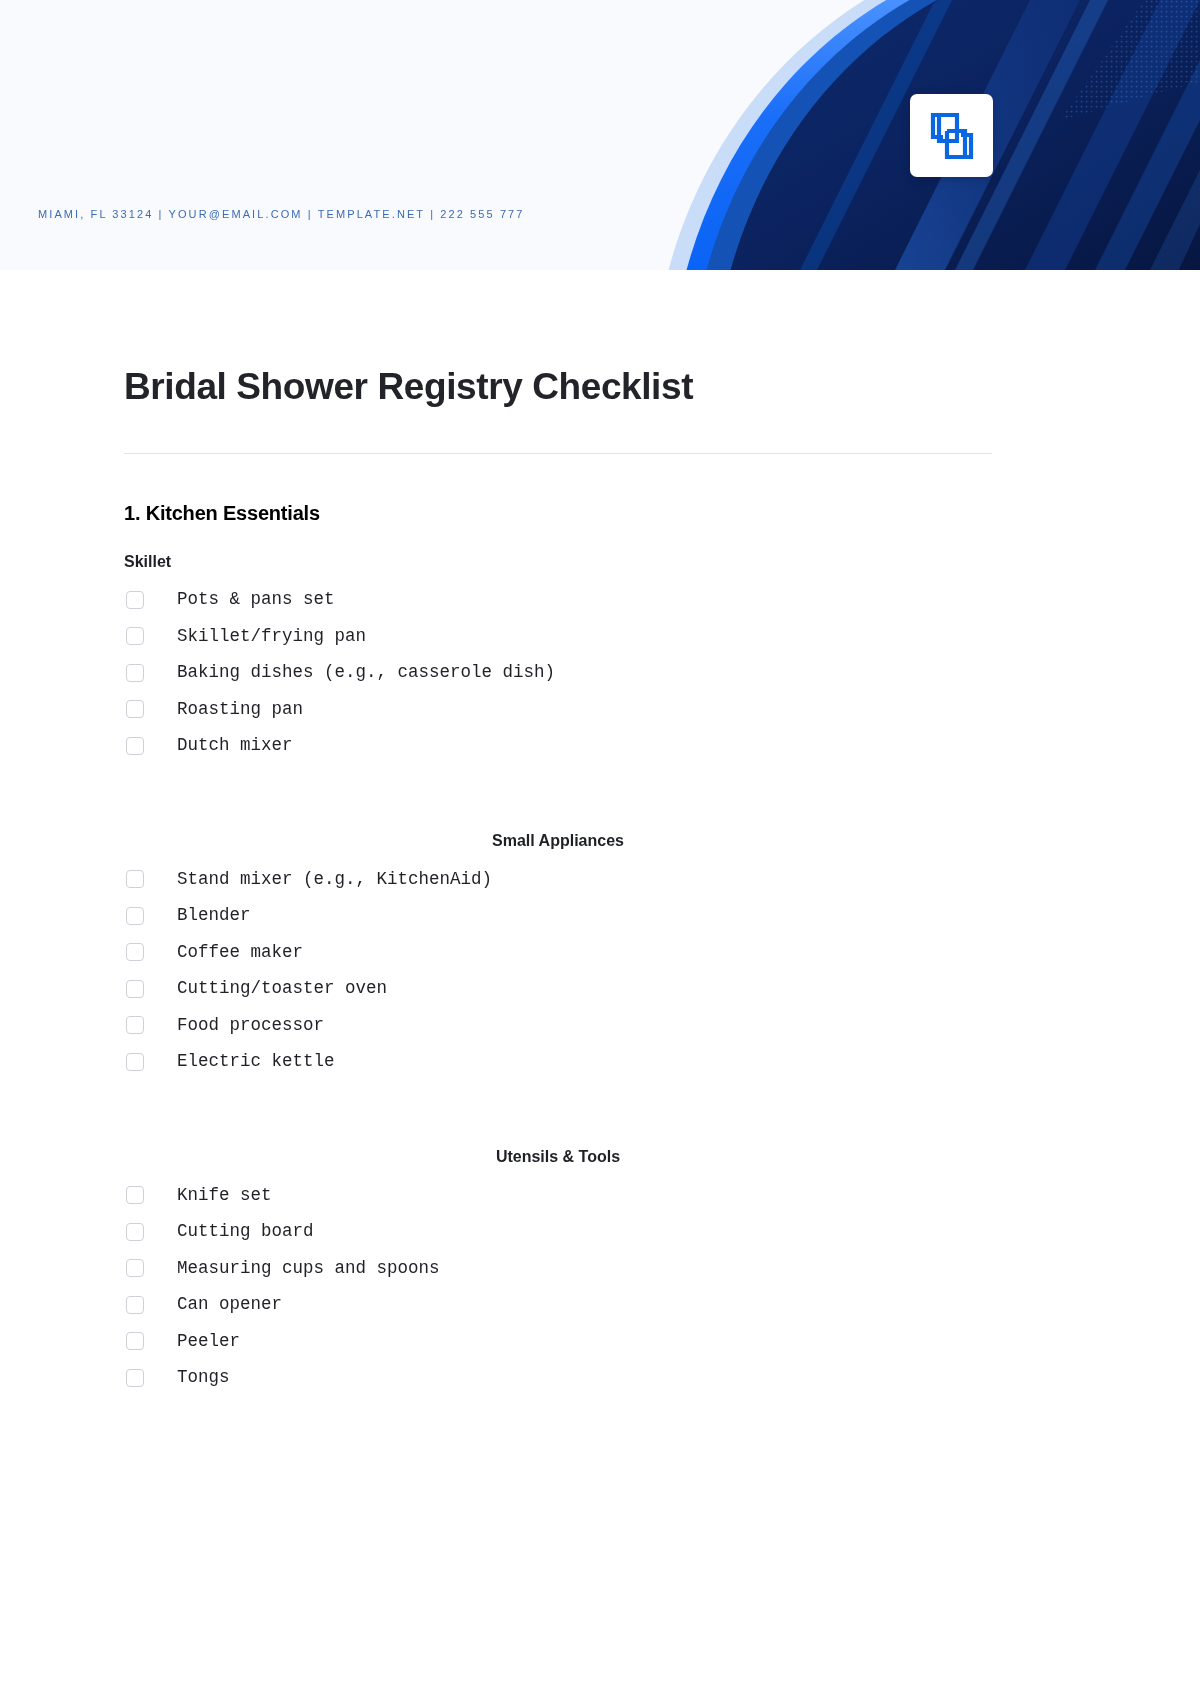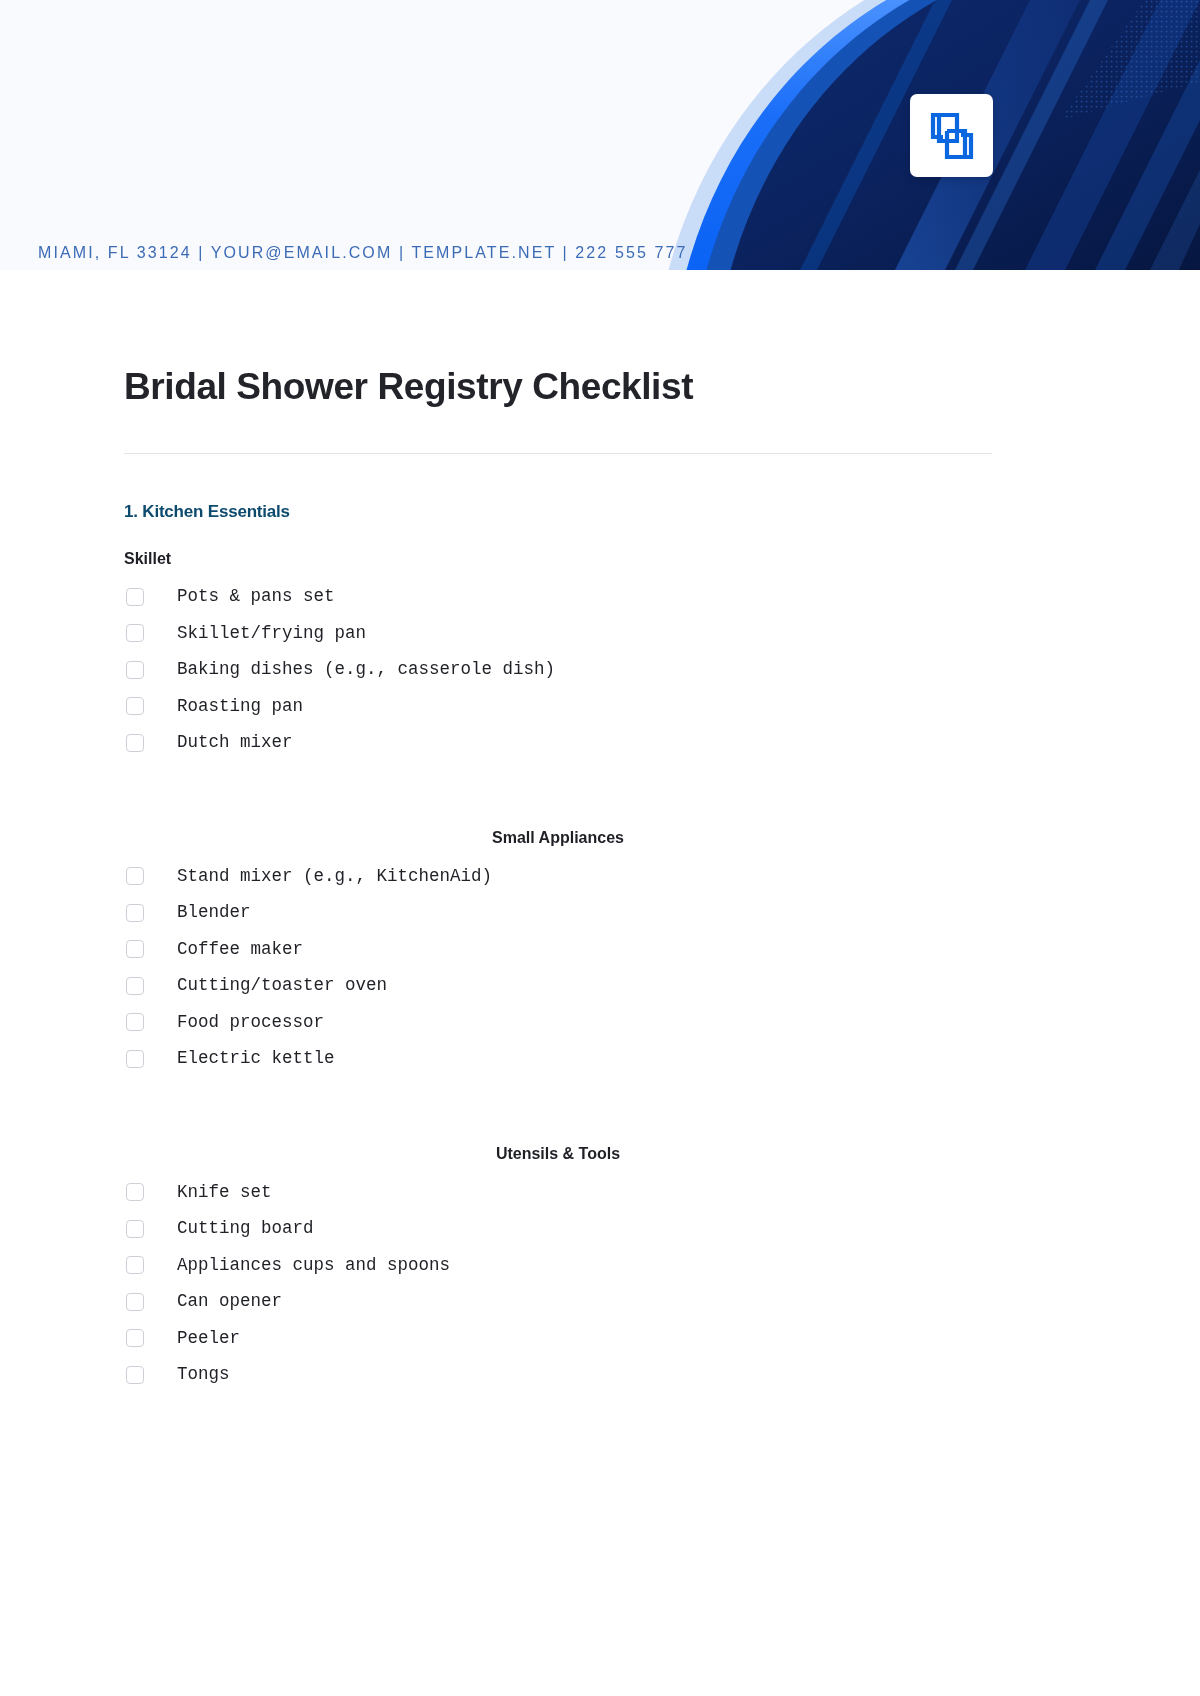--- a/index.html
+++ b/index.html
@@ -28,12 +28,11 @@
   .contact-line {
     position:absolute;
     left:38px; top:208px;
-    font-size:16px;
+    font-size:11px;
     letter-spacing:2.1px;
     color:#3c6bb5;
     font-weight:400;
     white-space:nowrap;
-    margin-top:36px;
   }
 
   .logo-badge {

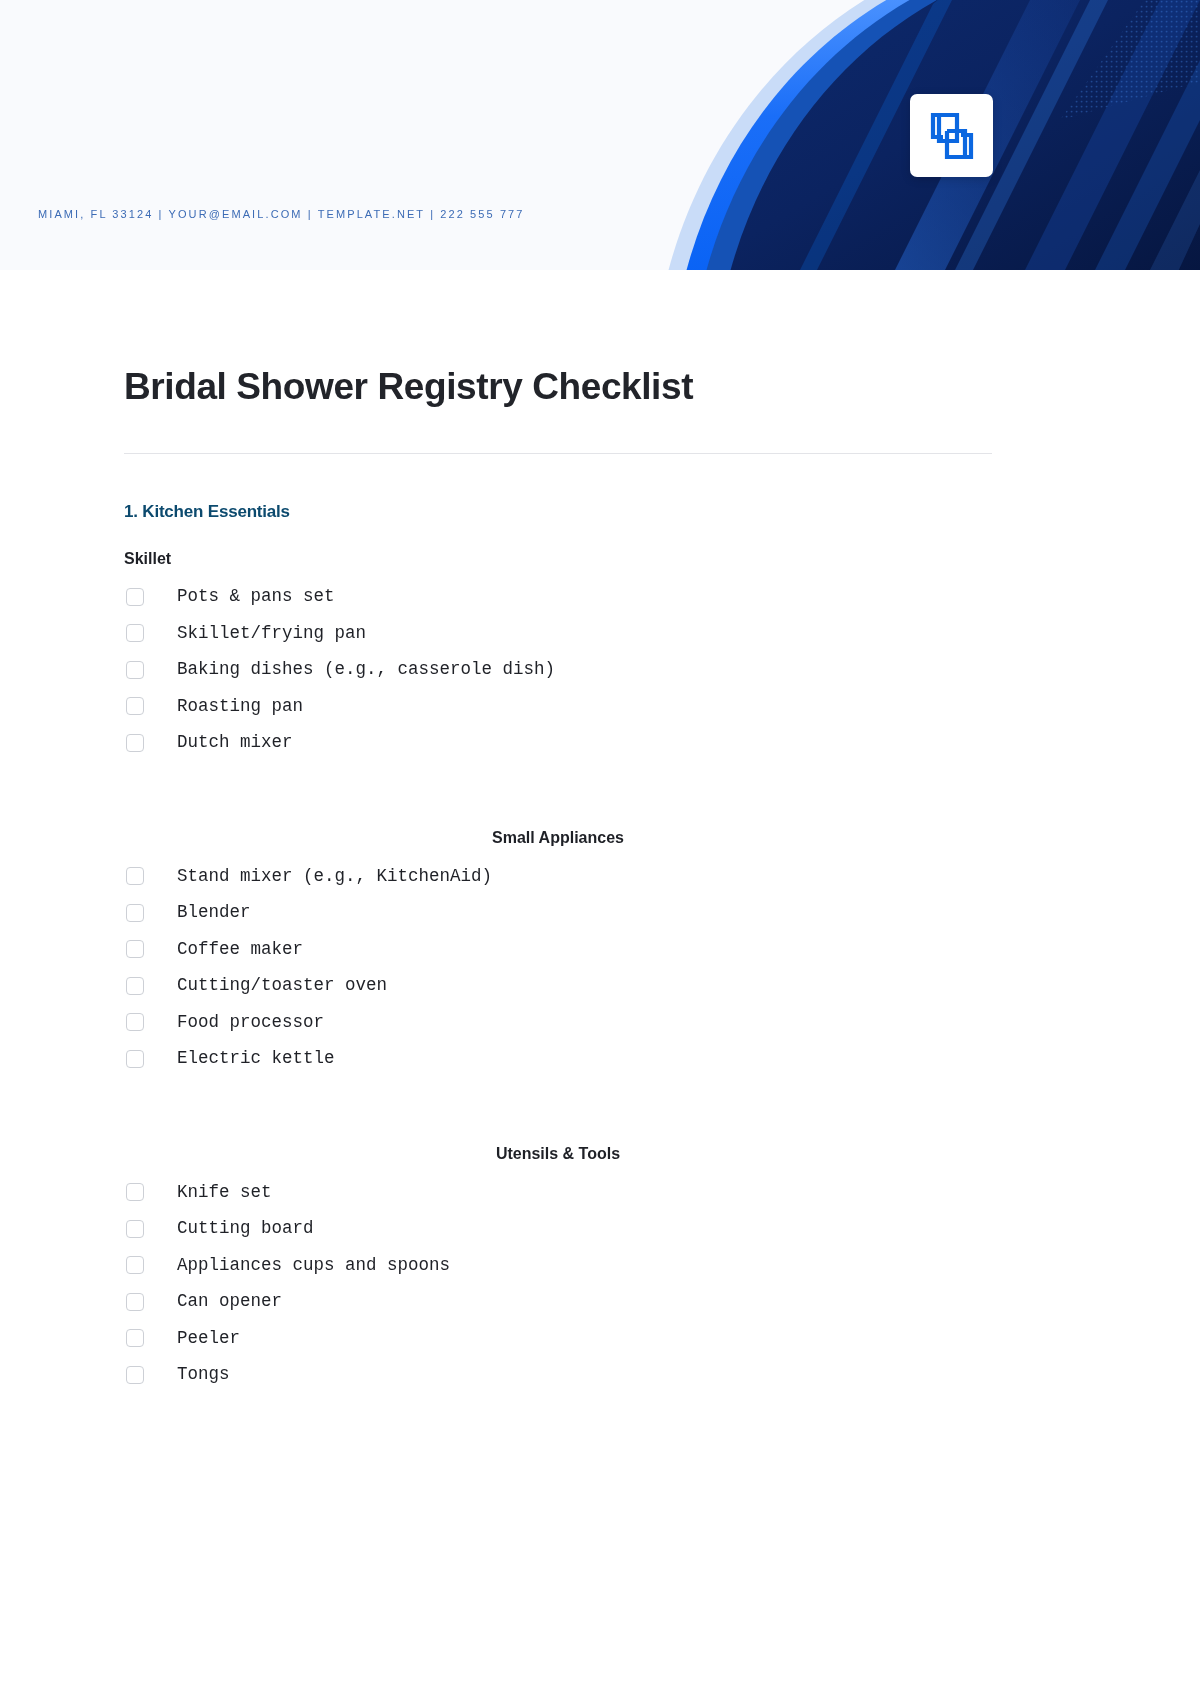--- a/index.html
+++ b/index.html
@@ -70,9 +70,9 @@
 
   .section-title {
     margin-top:48px;
-    font-size:17px;
+    font-size:20px;
     font-weight:700;
-    color:#0c4a6e;
+    color:#000000;
     letter-spacing:-0.2px;
   }
 

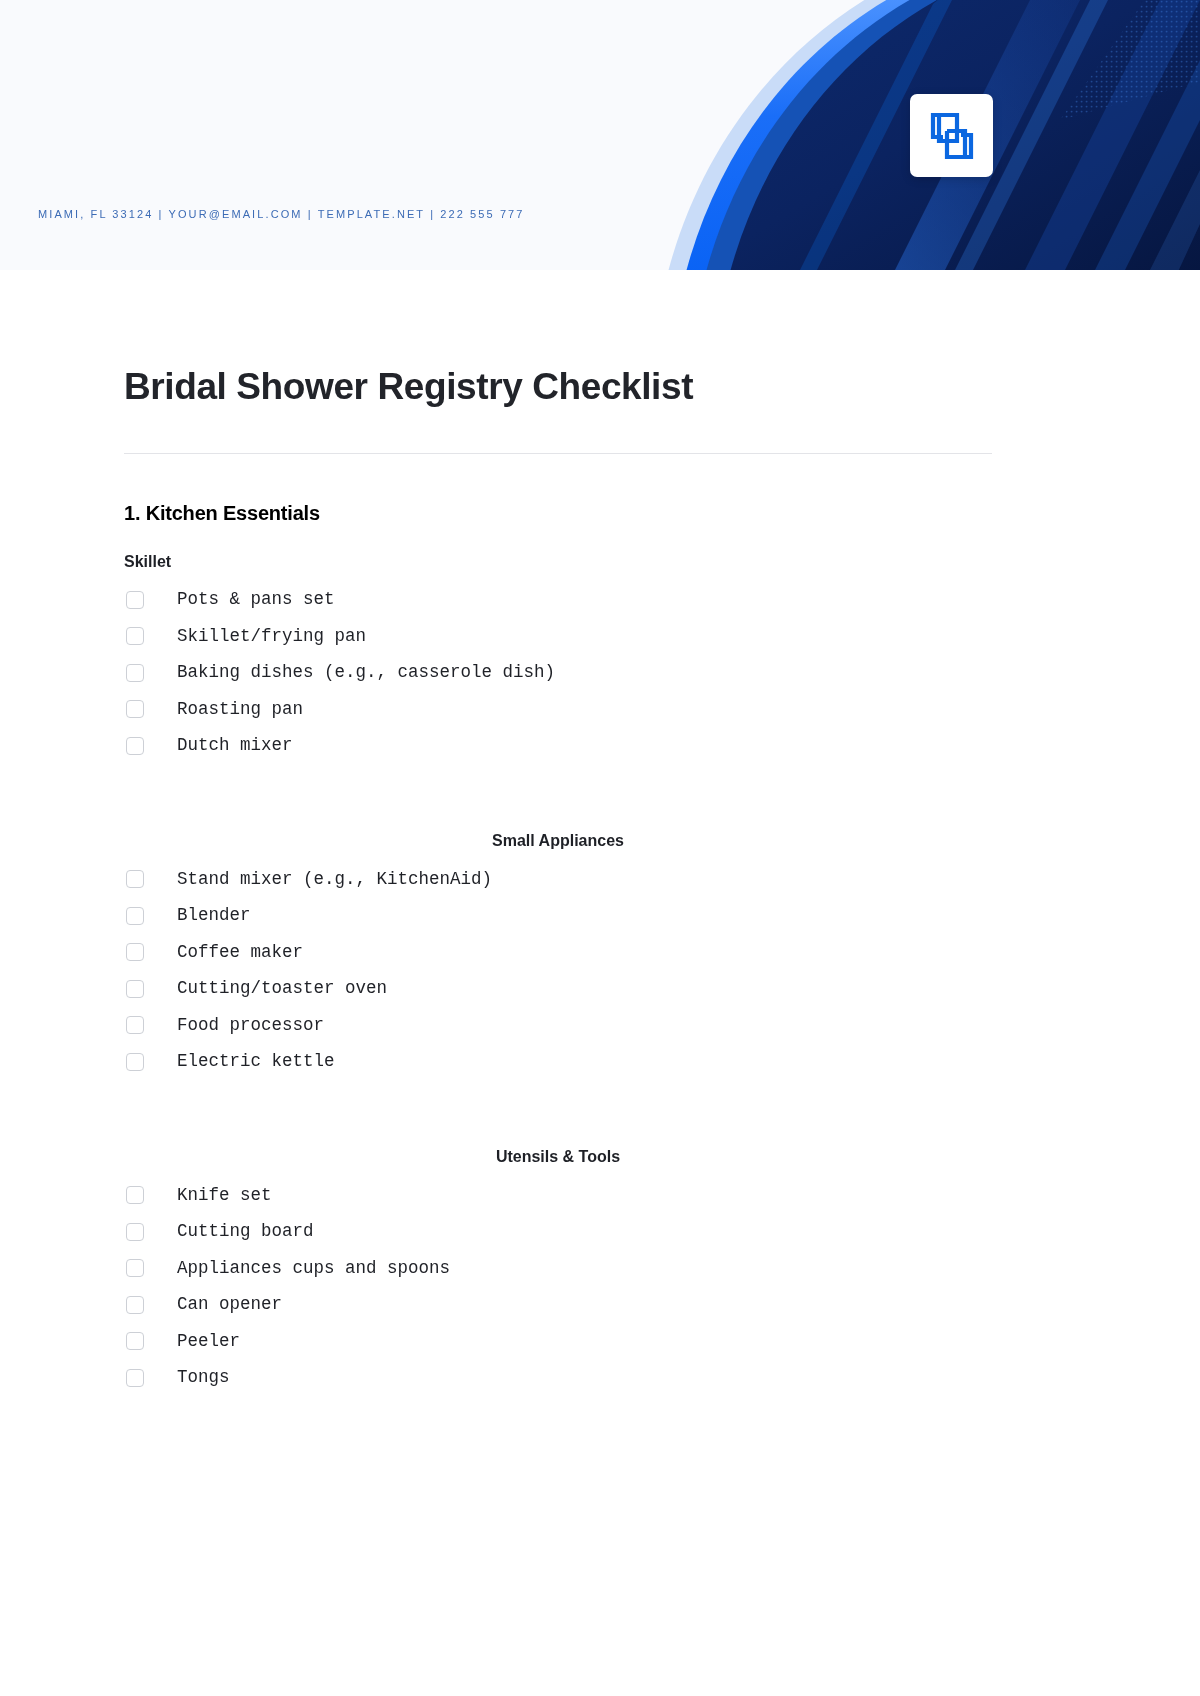--- a/index.html
+++ b/index.html
@@ -260,7 +260,7 @@
       </div>
       <div class="check-row">
         <span class="checkbox"></span>
-        <span class="check-label">Appliances cups and spoons</span>
+        <span class="check-label">Measuring cups and spoons</span>
       </div>
       <div class="check-row">
         <span class="checkbox"></span>

